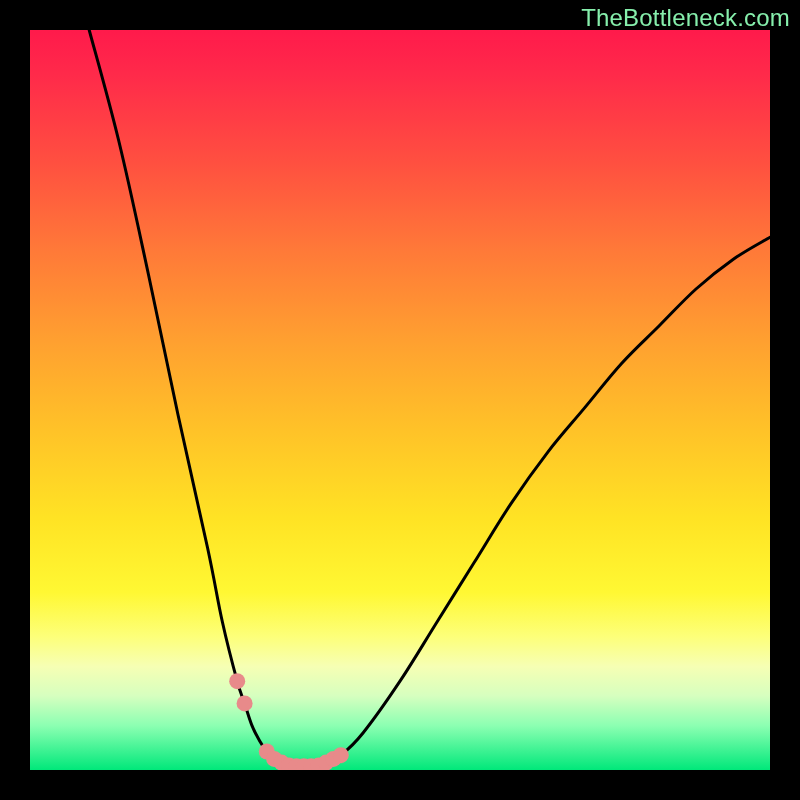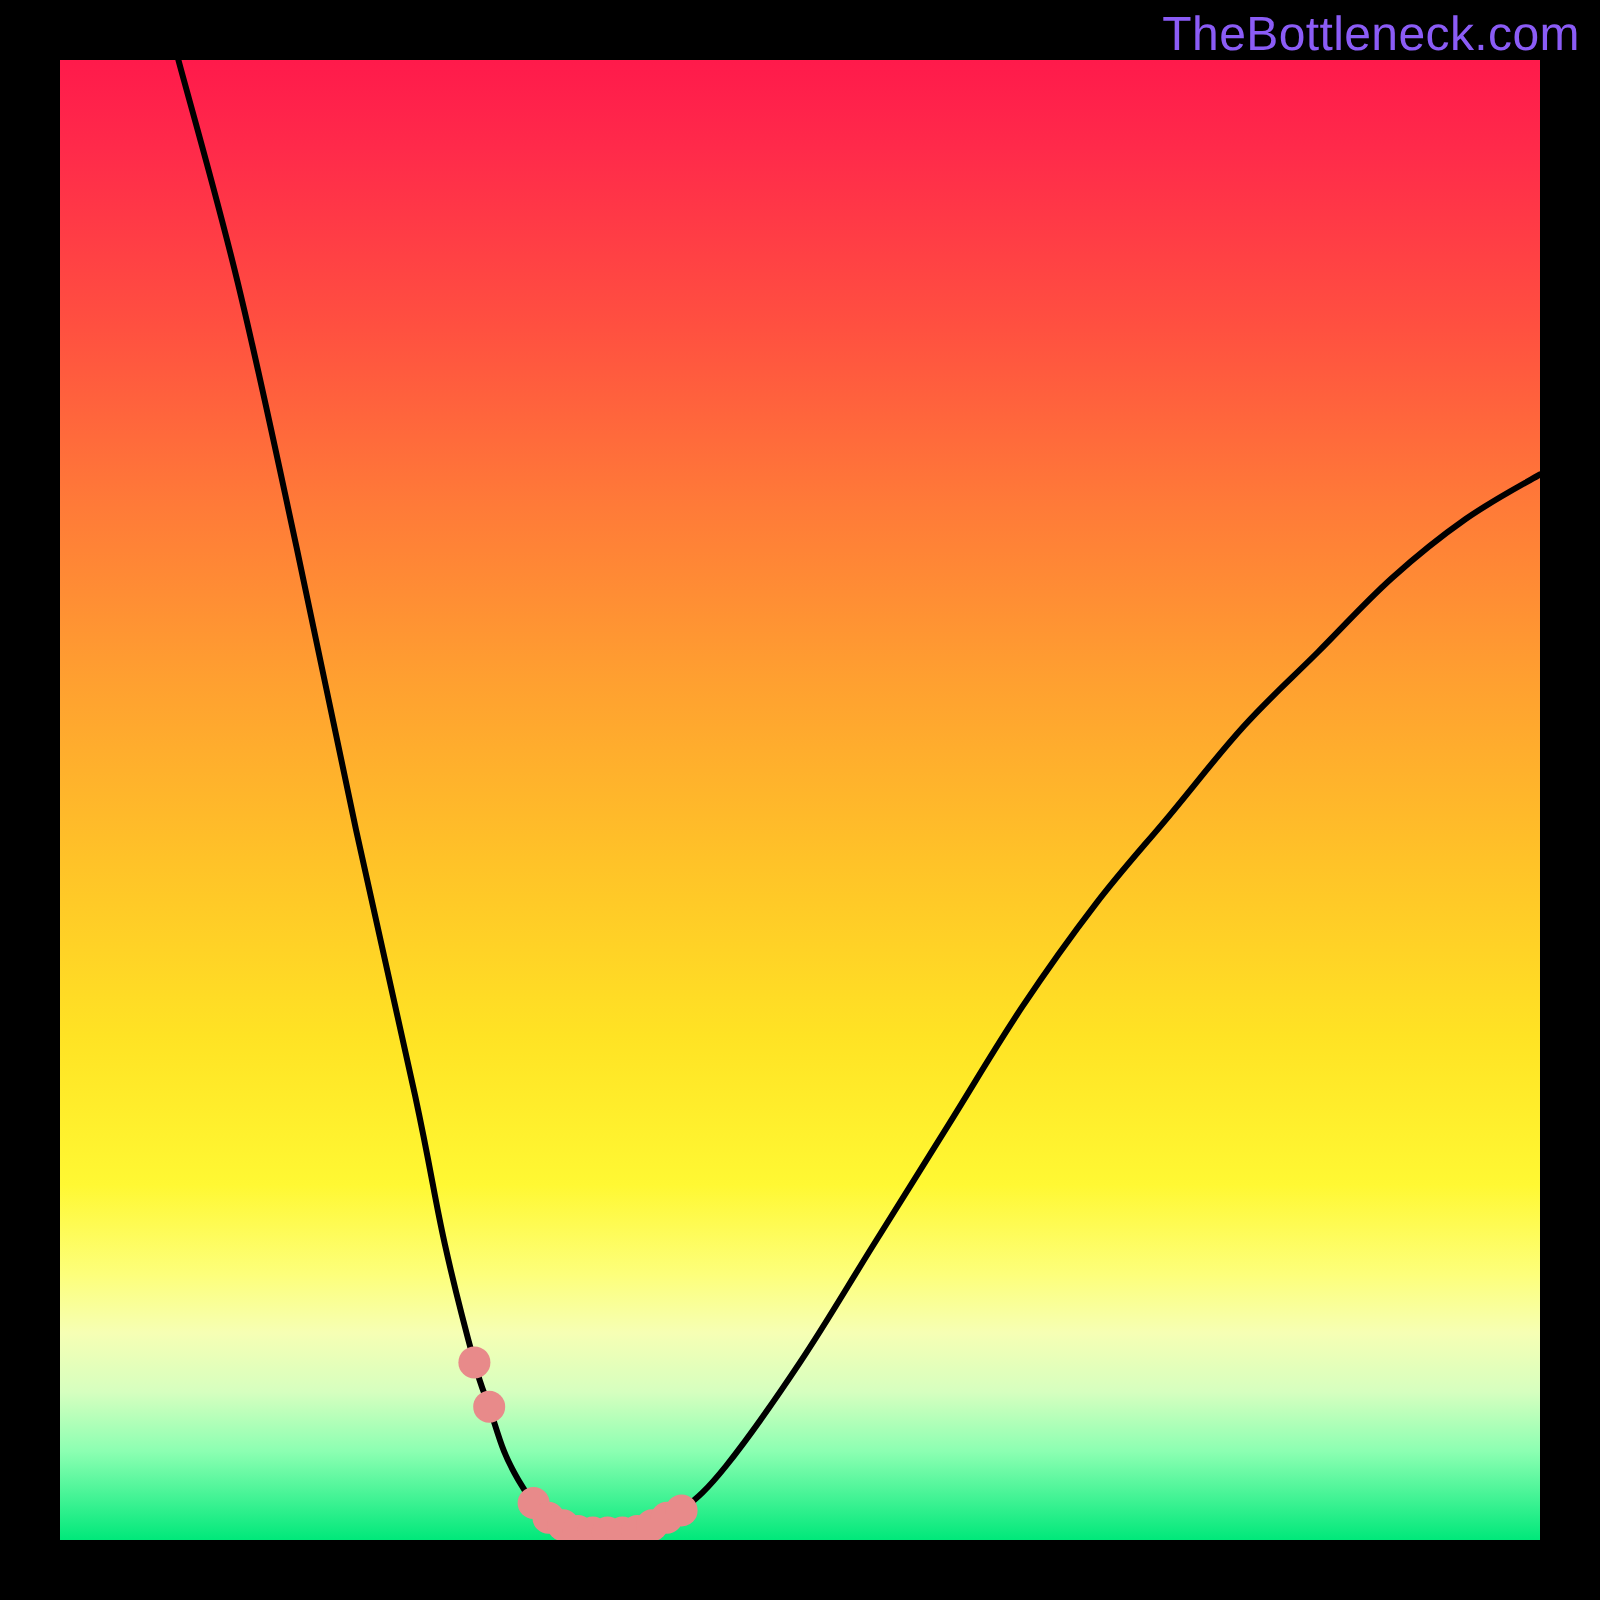--- a/index.html
+++ b/index.html
@@ -44,7 +44,7 @@
     position: absolute;
     top: 4px;
     right: 10px;
-    color: #8b5cf6;
+    color: #86efac;
     font-size: 24px;
     letter-spacing: 0.2px;
     font-weight: 400;

